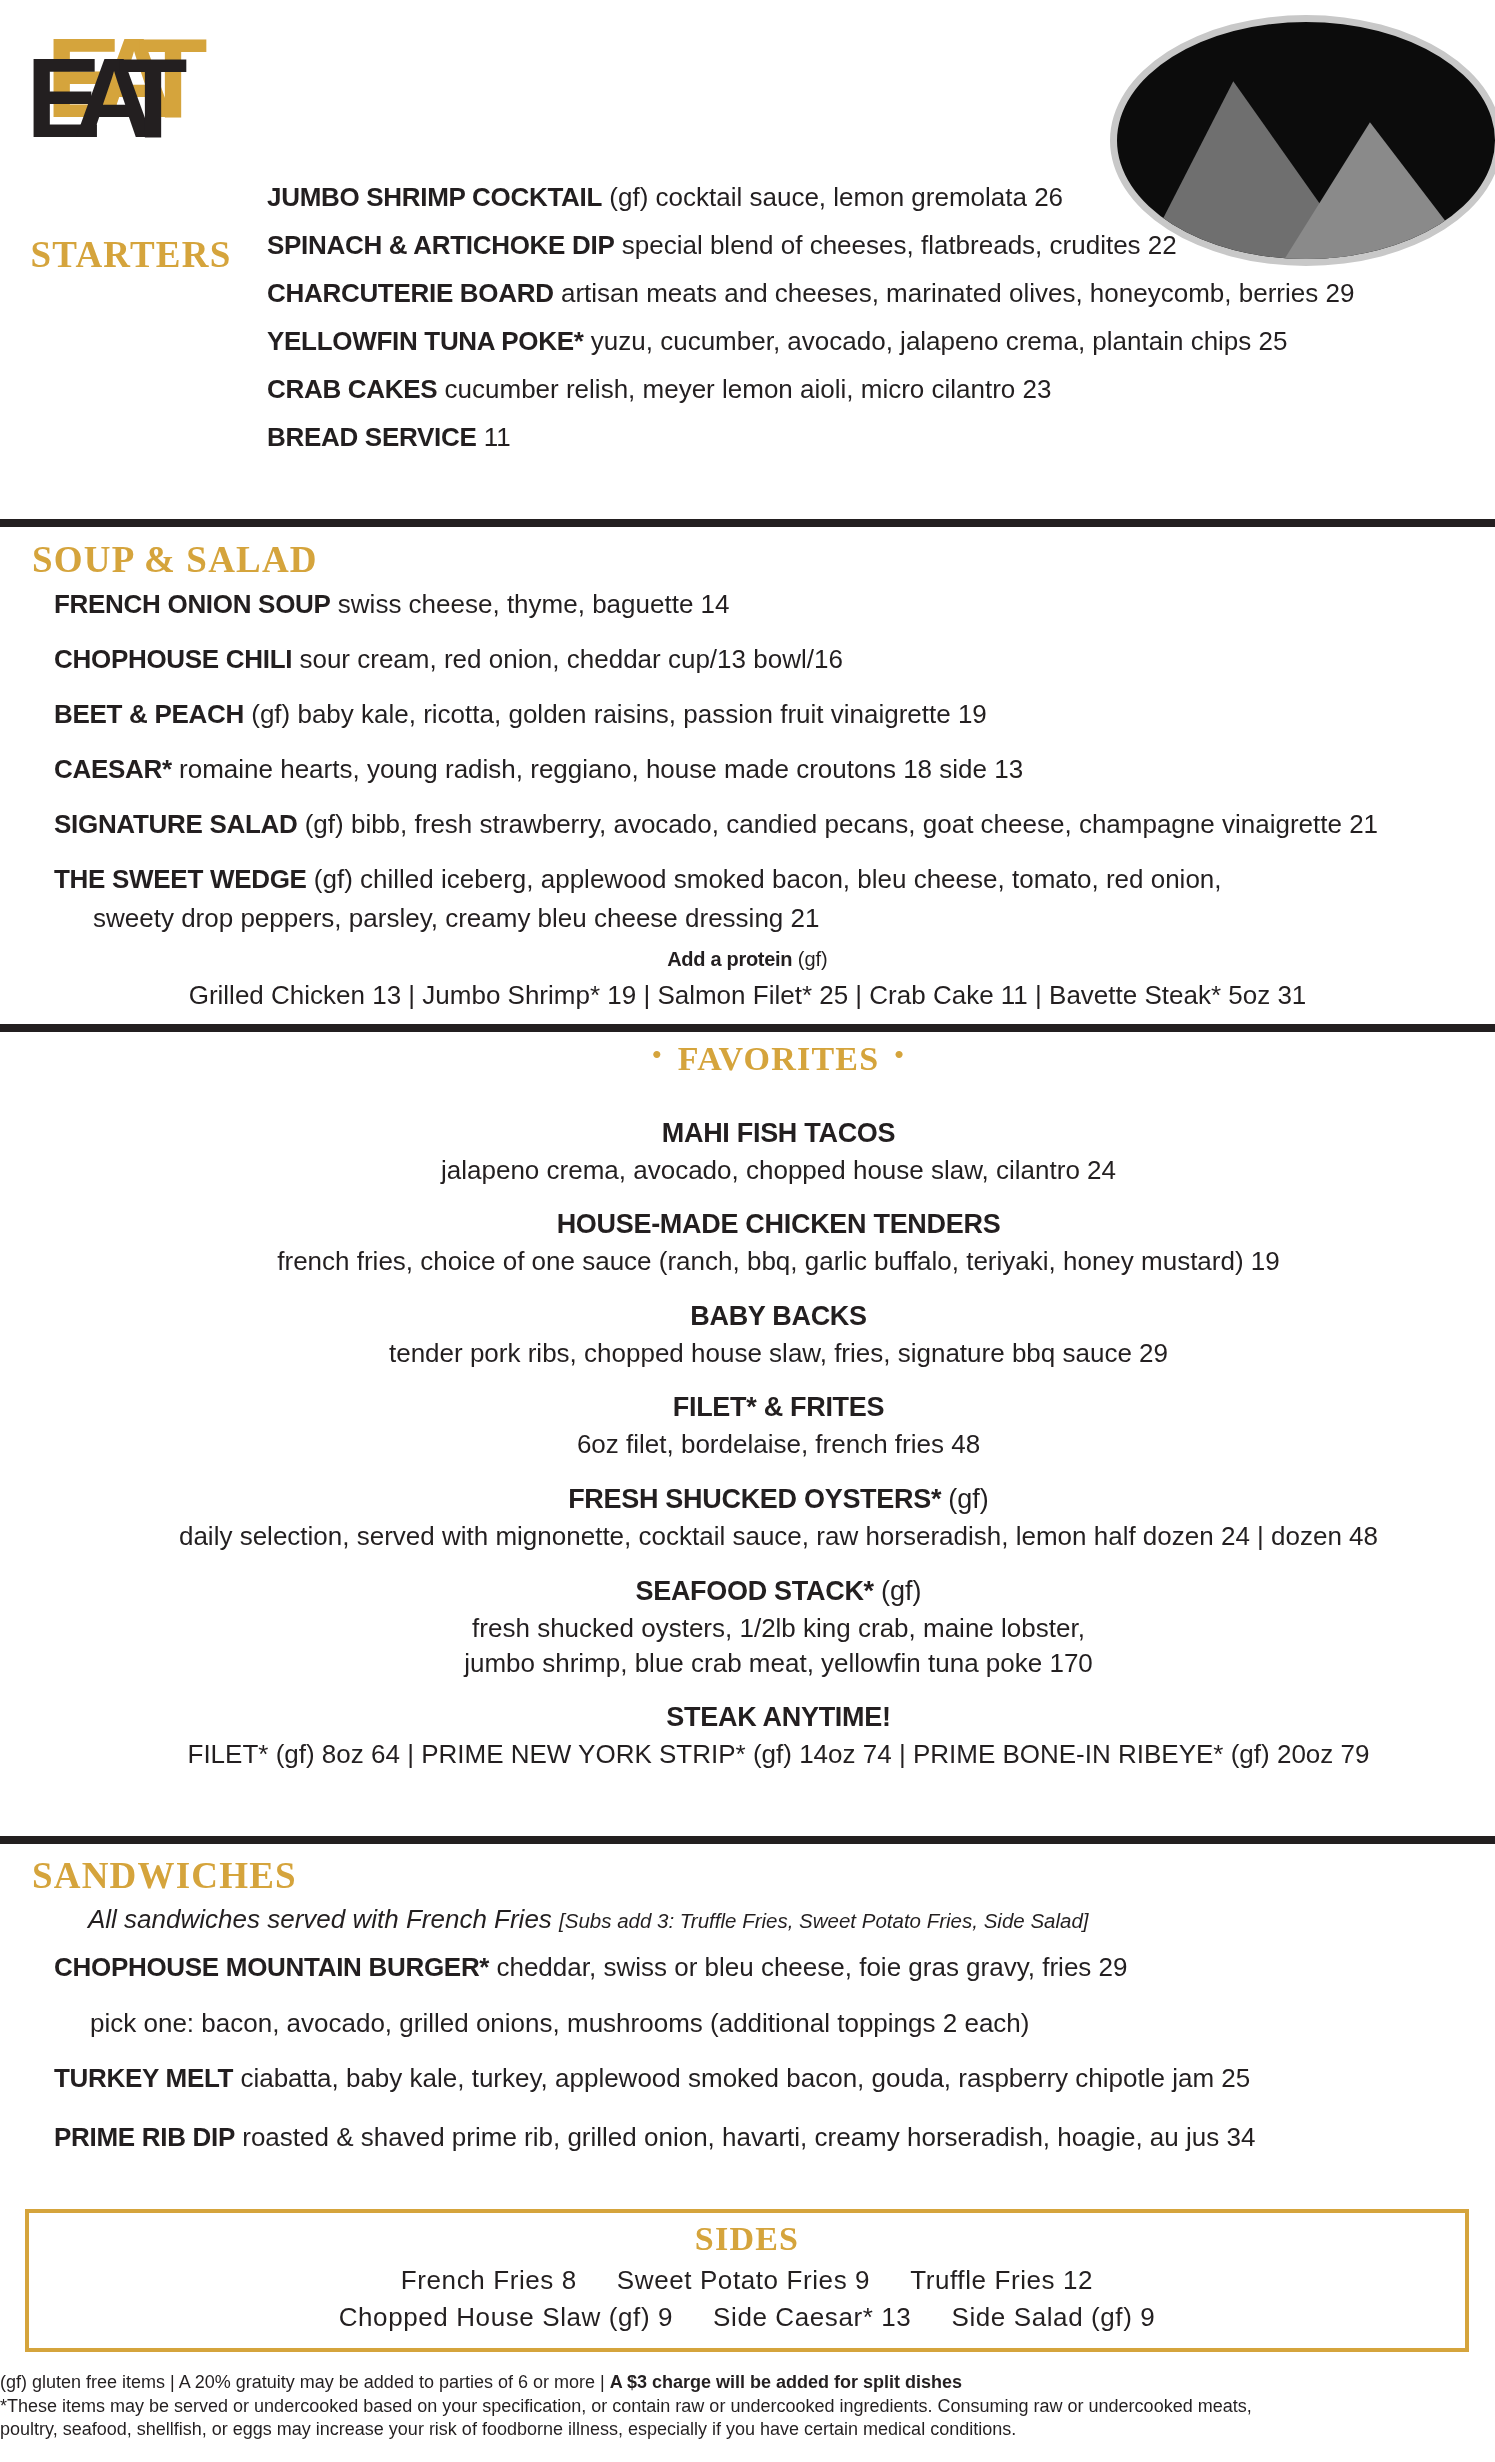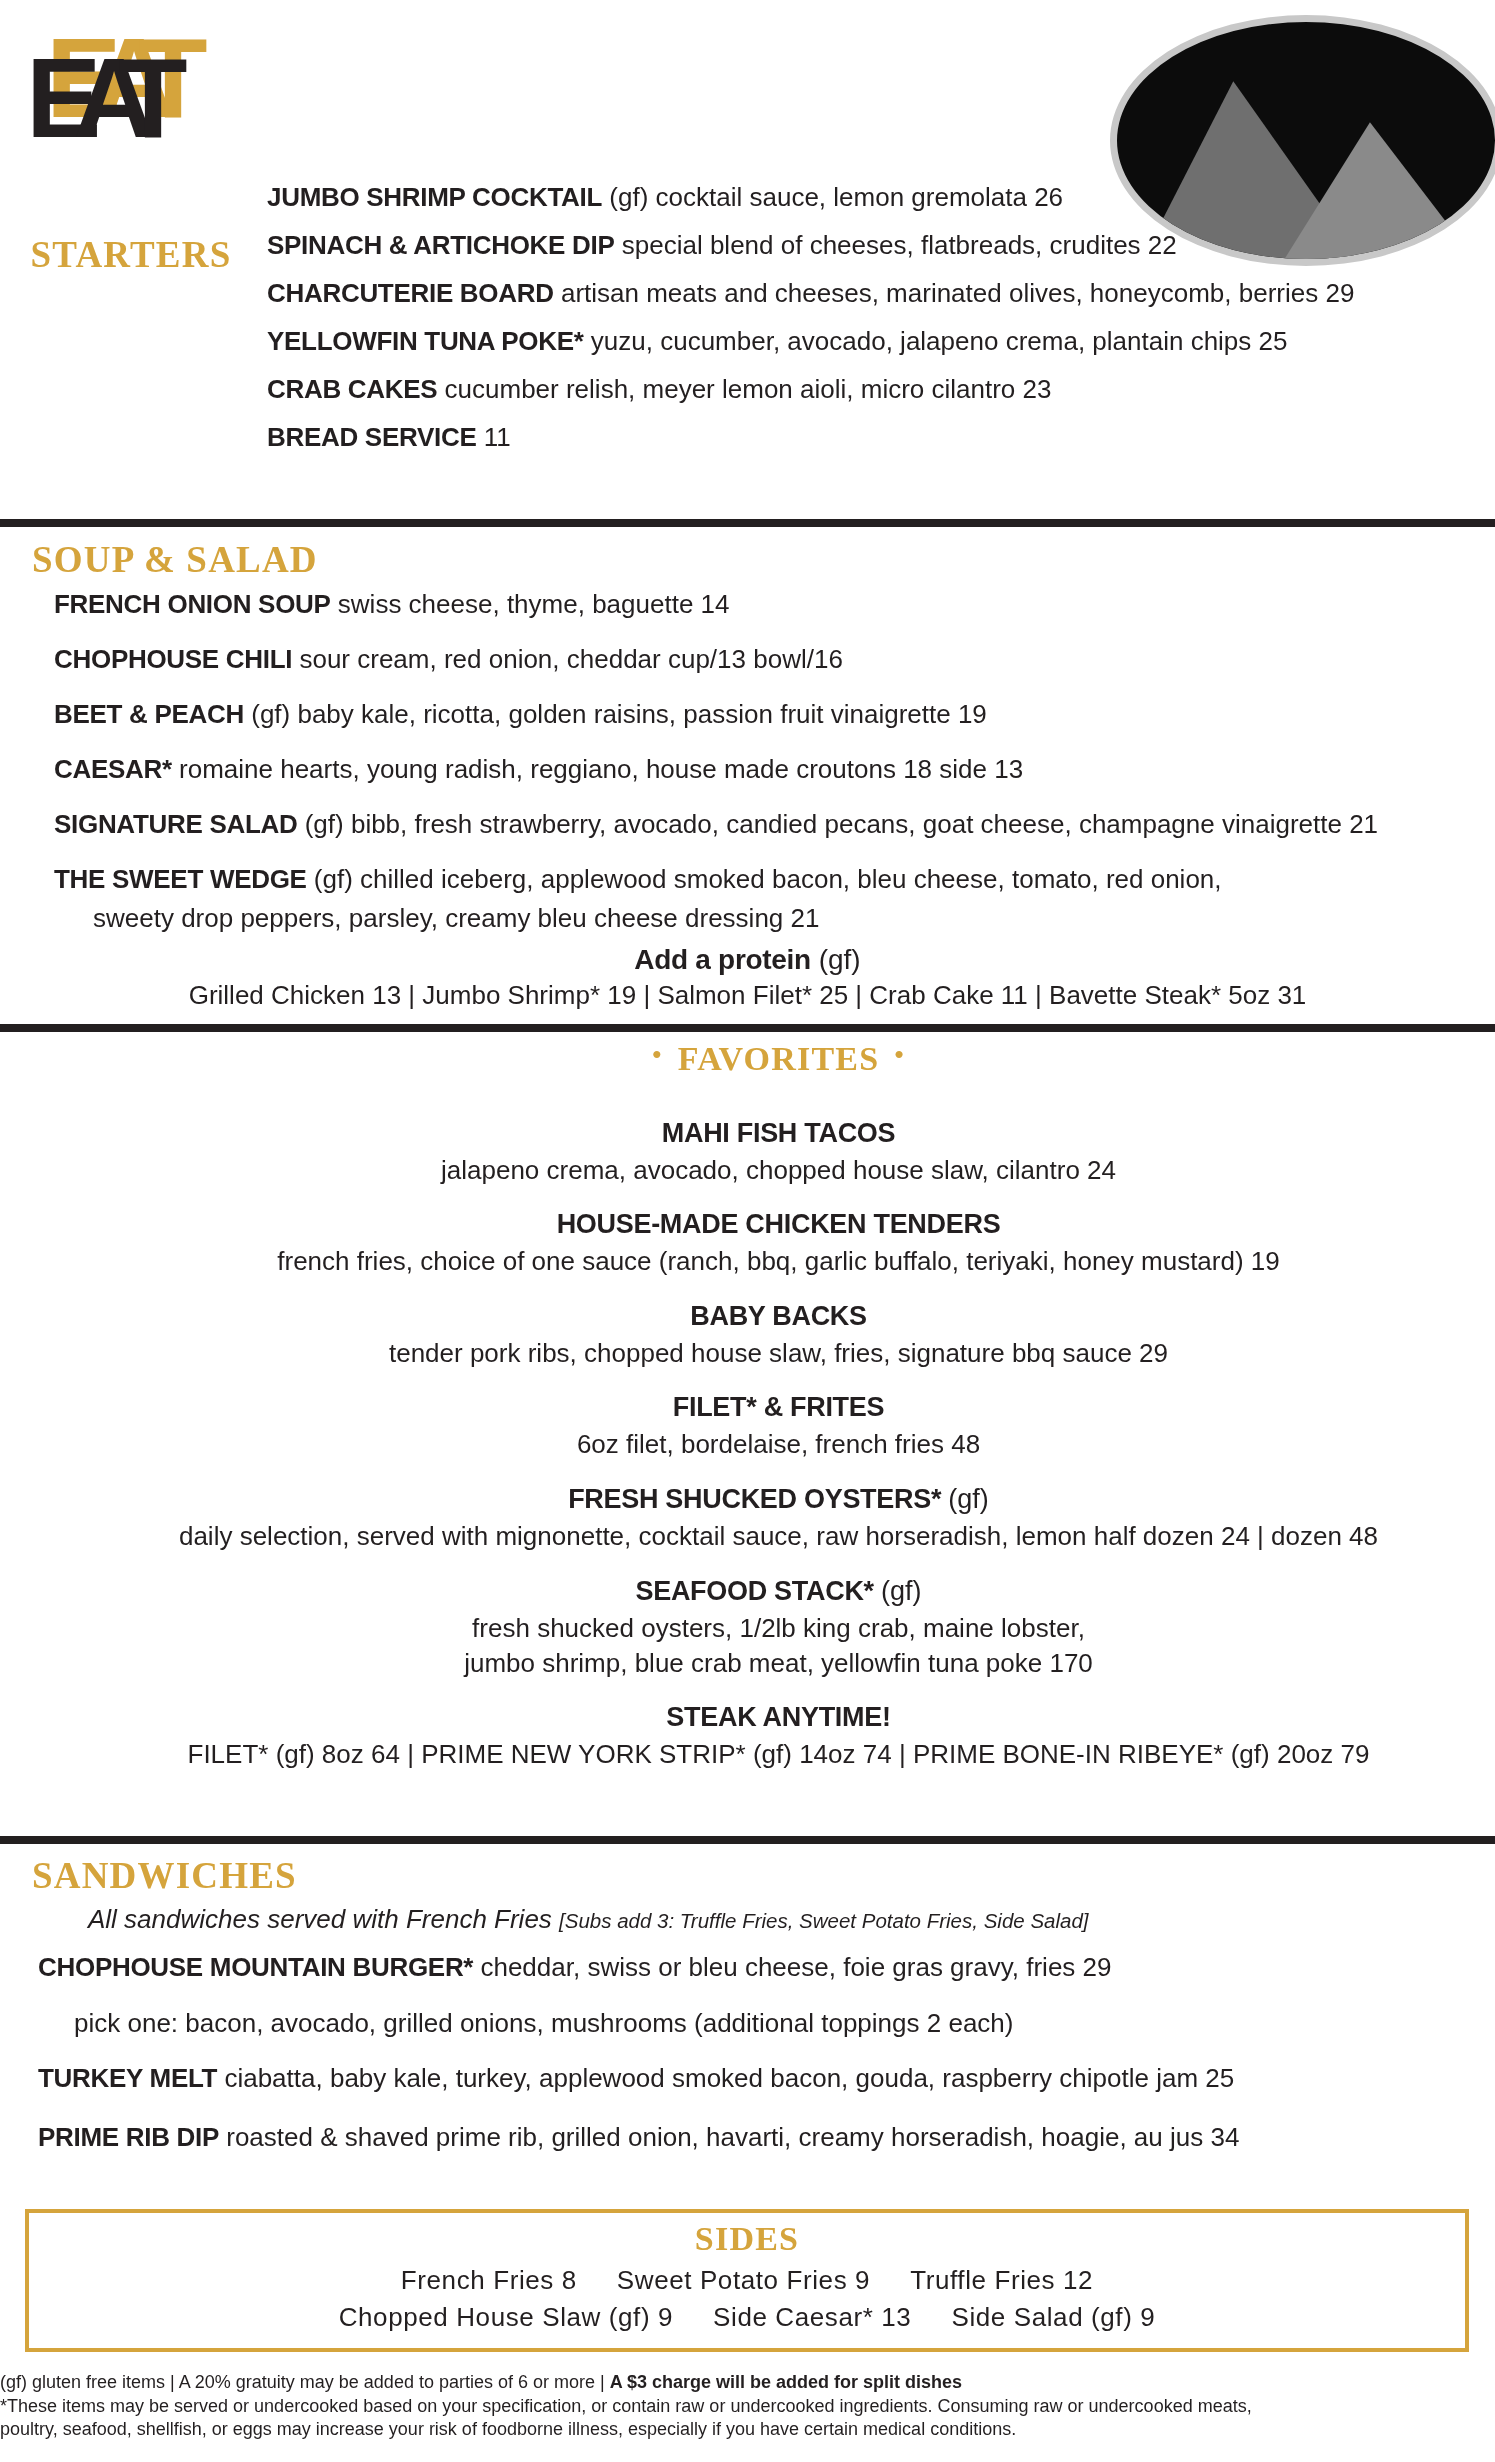--- a/index.html
+++ b/index.html
@@ -51,7 +51,7 @@
 
   
   .protein{position:absolute;left:0;top:945px;width:1495px;text-align:center;}
-  .protein-title{font-size:28px;line-height:29px;}
+  .protein-title{font-size:20px;line-height:29px;}
   .protein-line{font-size:26px;line-height:26px;margin-top:8.2px;}
 
   

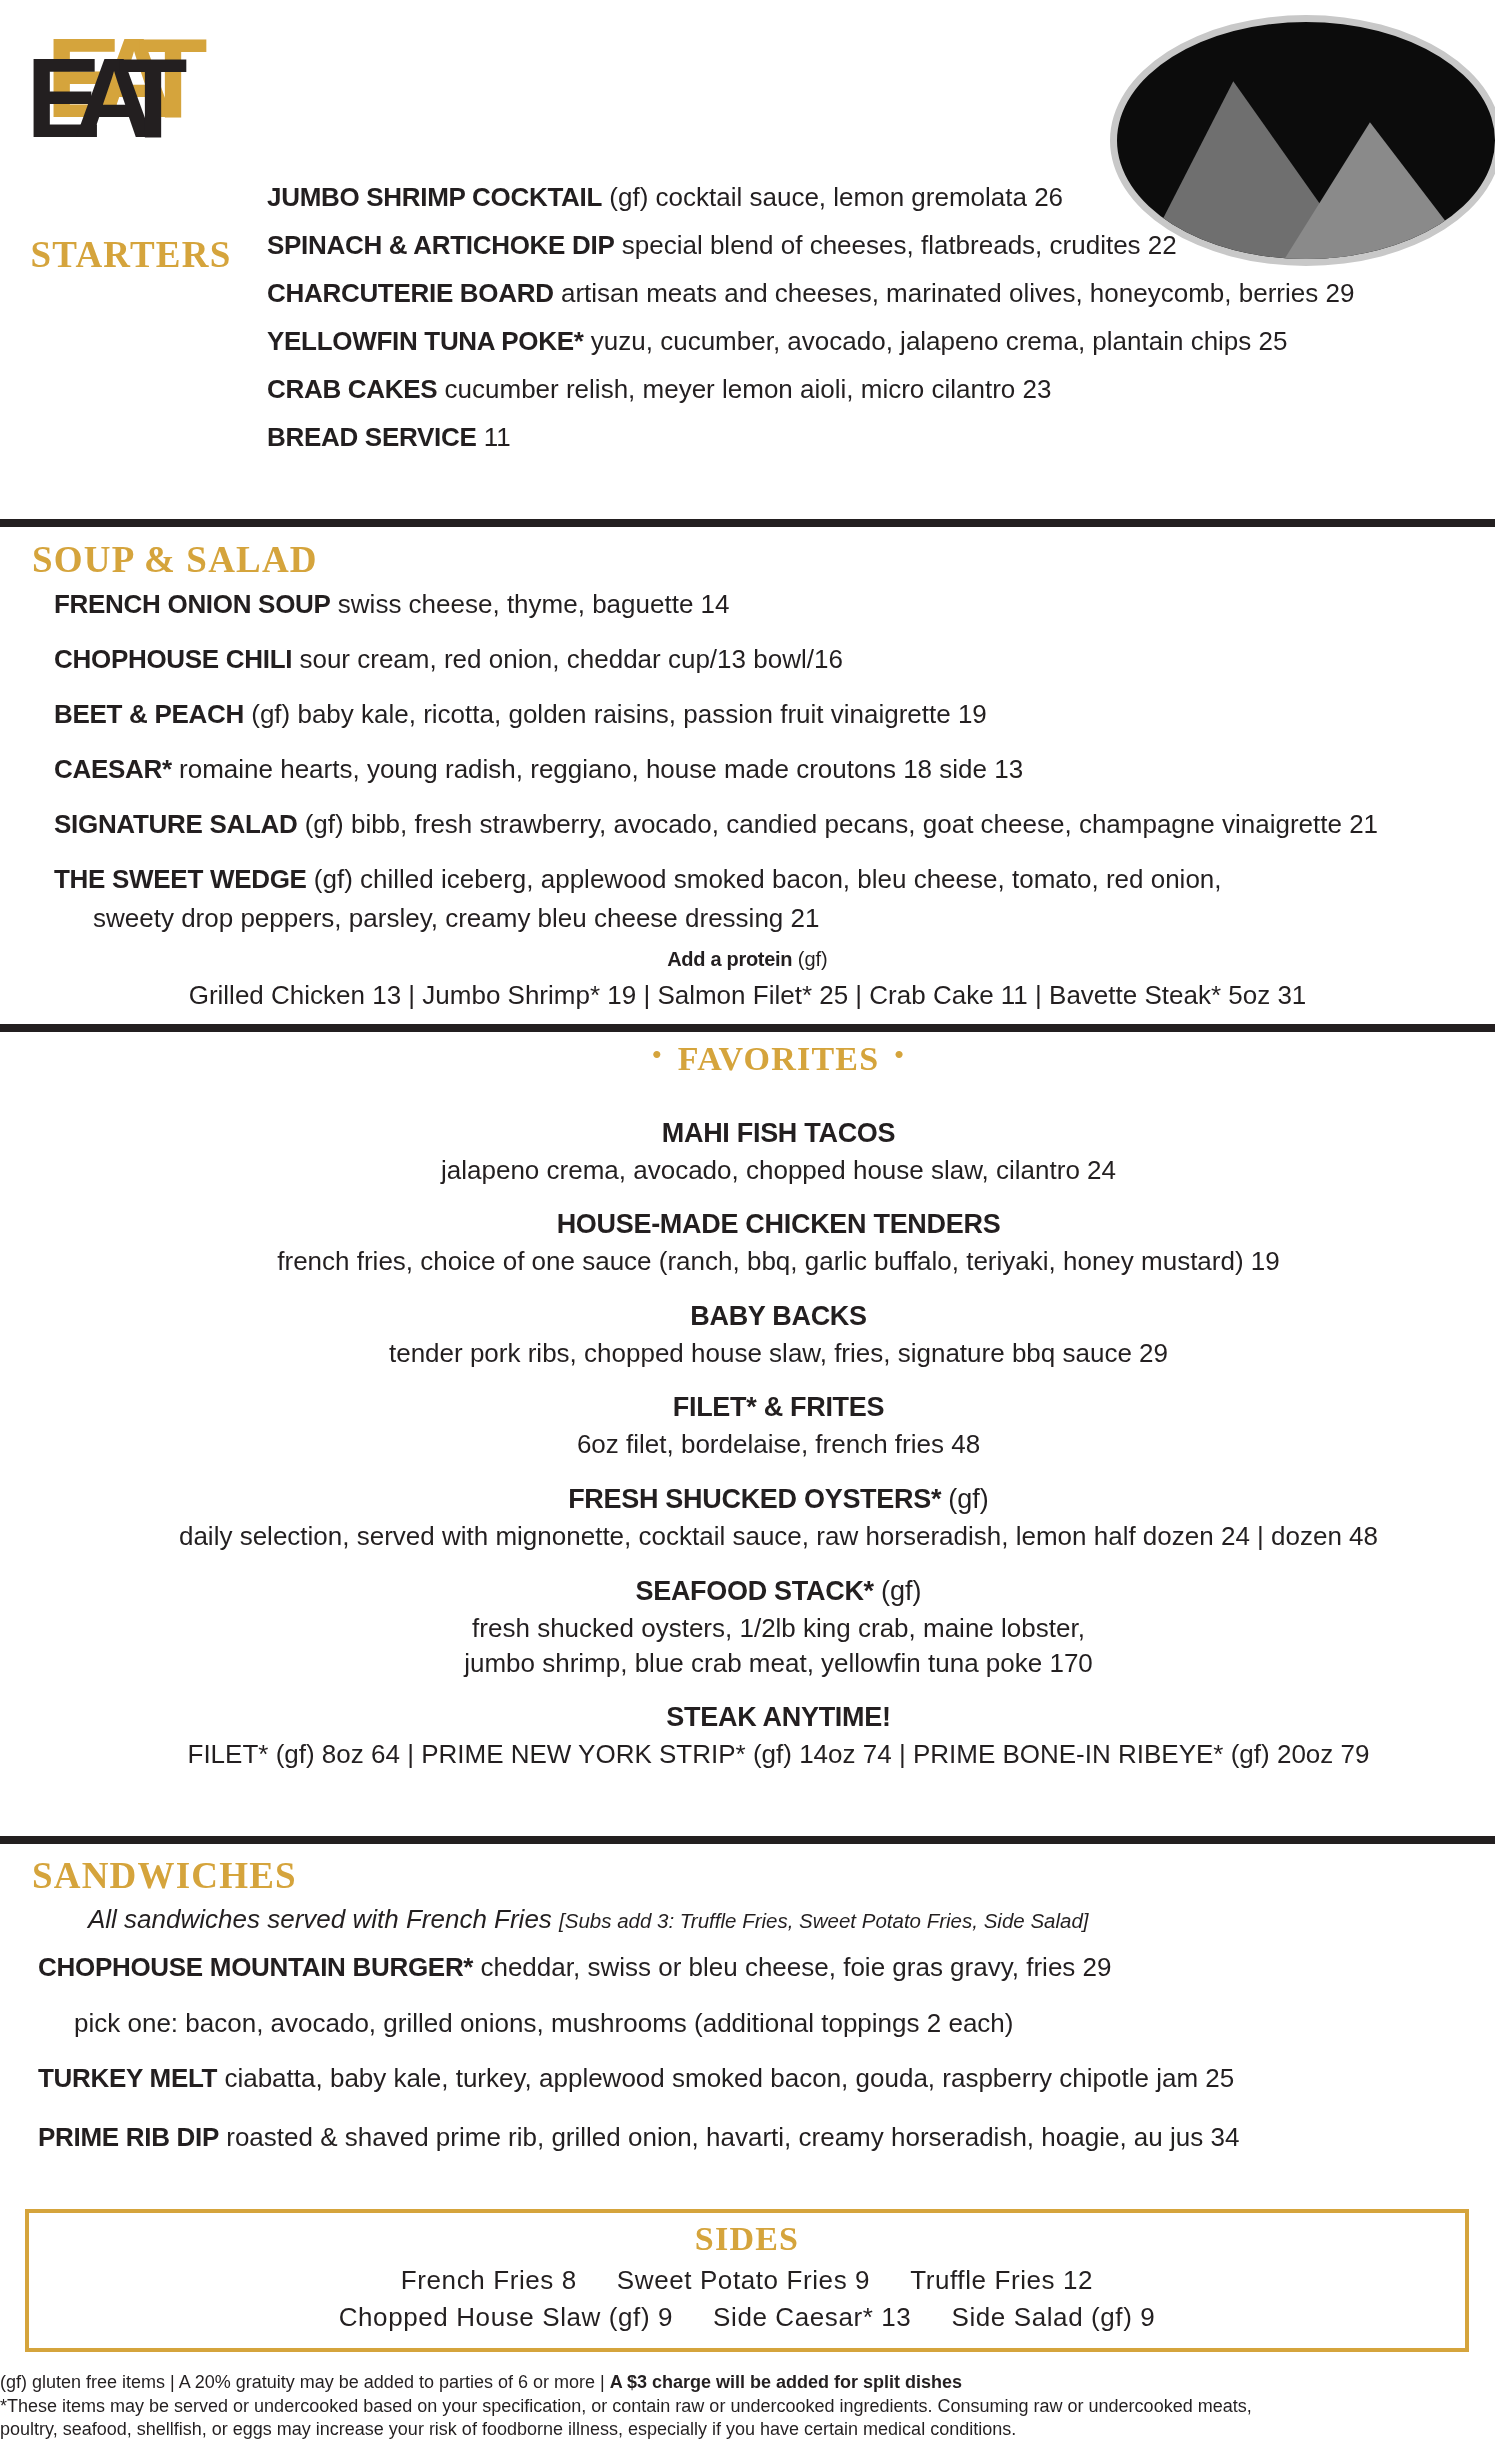--- a/index.html
+++ b/index.html
@@ -67,7 +67,7 @@
   .sandwiches-heading{position:absolute;left:32px;top:1857px;}
   .sandwich-note{position:absolute;left:88px;top:1904px;font-style:italic;font-size:26px;}
   .sandwich-note .sub{font-size:20.5px;}
-  .sandwich-list{position:absolute;left:38px;top:1954px;}
+  .sandwich-list{position:absolute;left:54px;top:1954px;}
   .sw-burger{margin-bottom:30px;}
   .sw-pickone{margin-left:36px;margin-bottom:29px;}
   .sw-turkey{margin-bottom:33px;}

